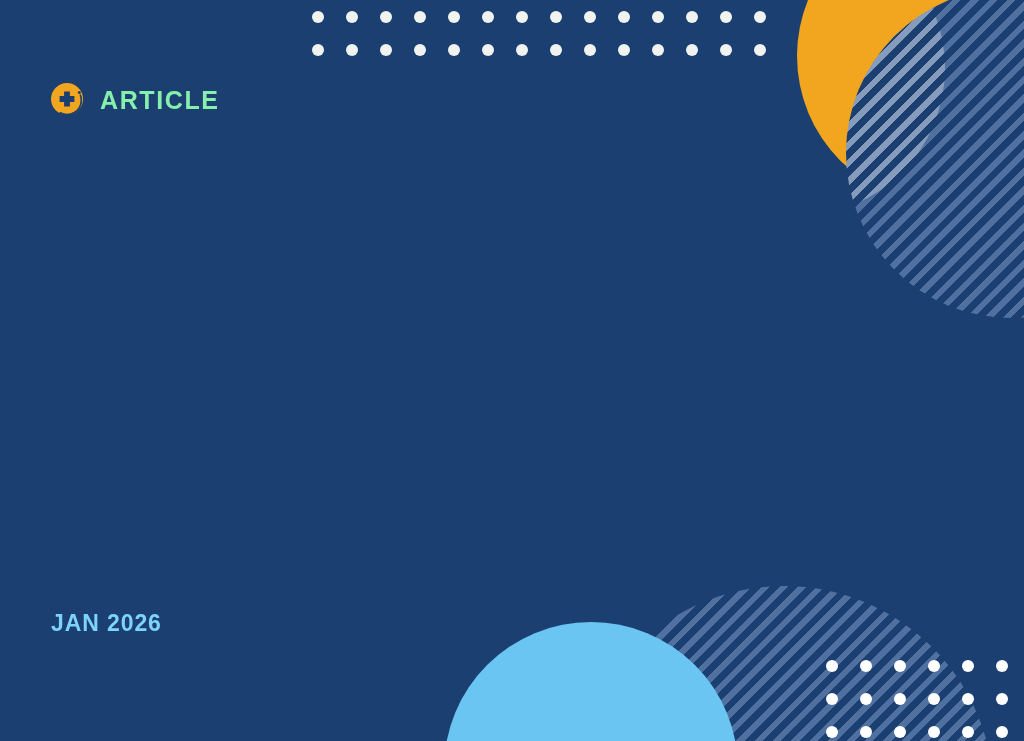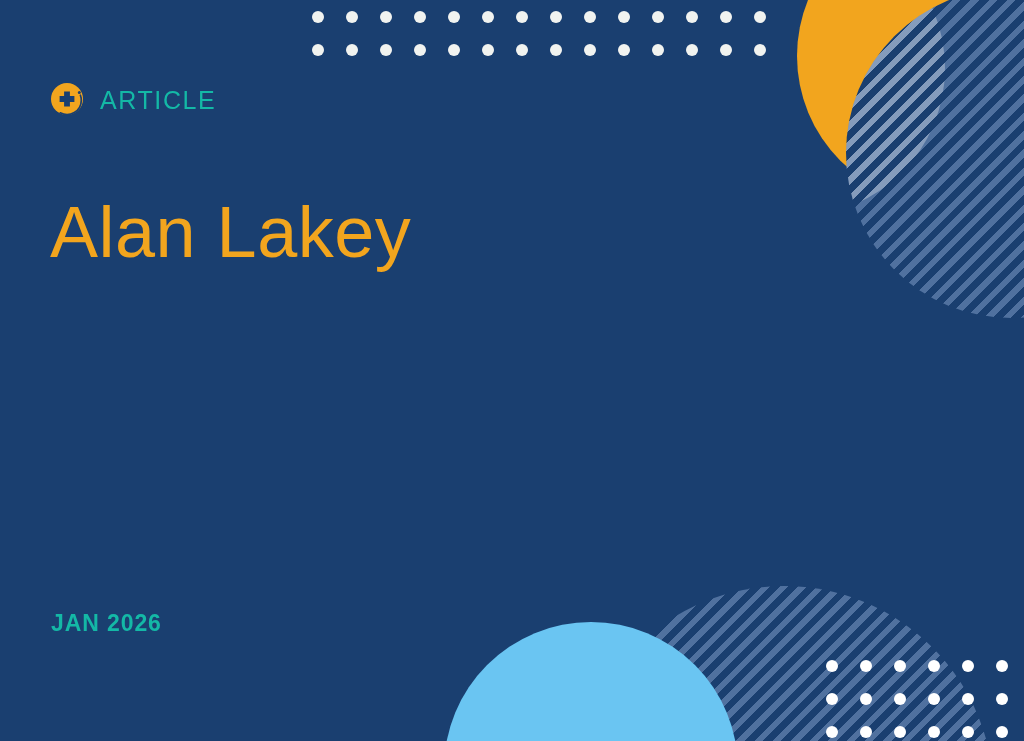--- a/index.html
+++ b/index.html
@@ -103,9 +103,9 @@
   }
   #logo-icon { width: 36px; height: 36px; display: block; }
   #article-label {
-    color: #14b8a6;
+    color: #86efac;
     font-size: 25px;
-    font-weight: normal;
+    font-weight: bold;
     letter-spacing: 1.6px;
     line-height: 1;
   }

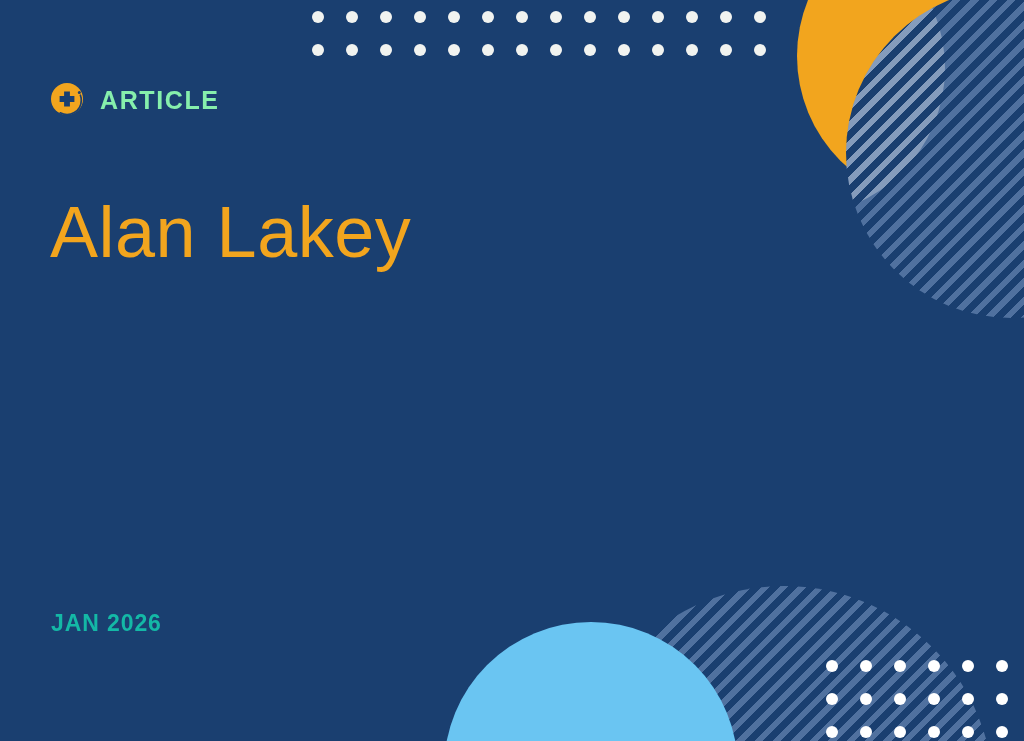--- a/index.html
+++ b/index.html
@@ -221,7 +221,6 @@
     </div>
 
     <div id="headline-block">
-      <div id="author-name">Alan Lakey</div>
     </div>
 
     <div id="date-label">JAN 2026</div>

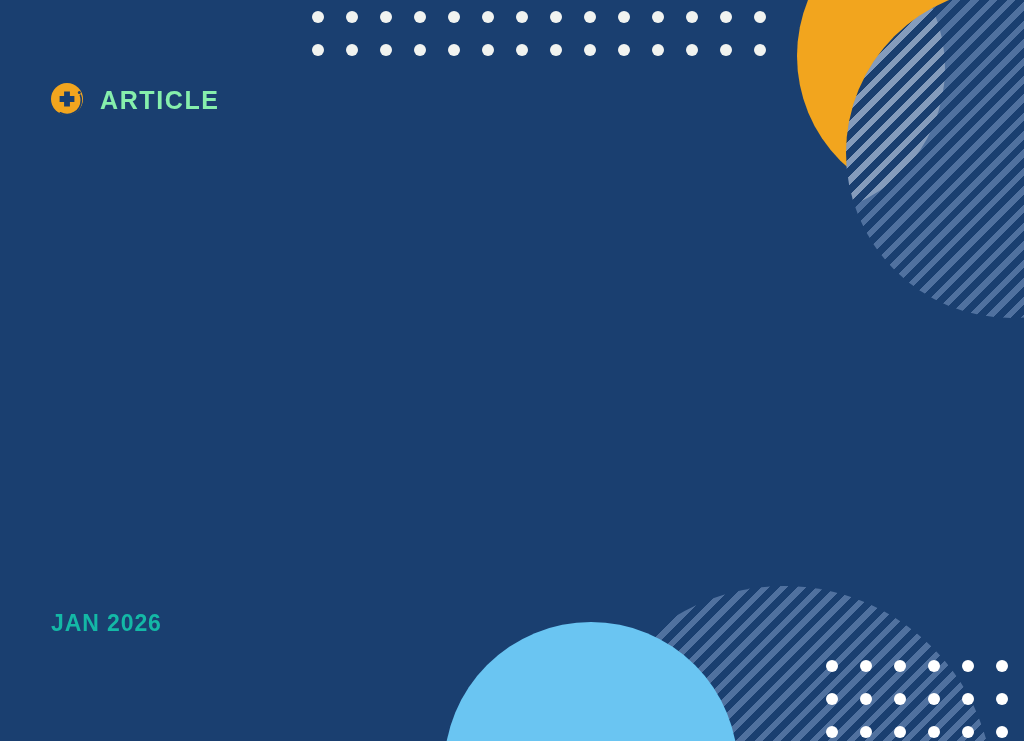--- a/index.html
+++ b/index.html
@@ -136,7 +136,7 @@
   #date-label {
     position: absolute;
     left: 51px; top: 610px;
-    color: #14b8a6;
+    color: #7dd3fc;
     font-size: 23px;
     font-weight: bold;
     letter-spacing: 0.9px;

